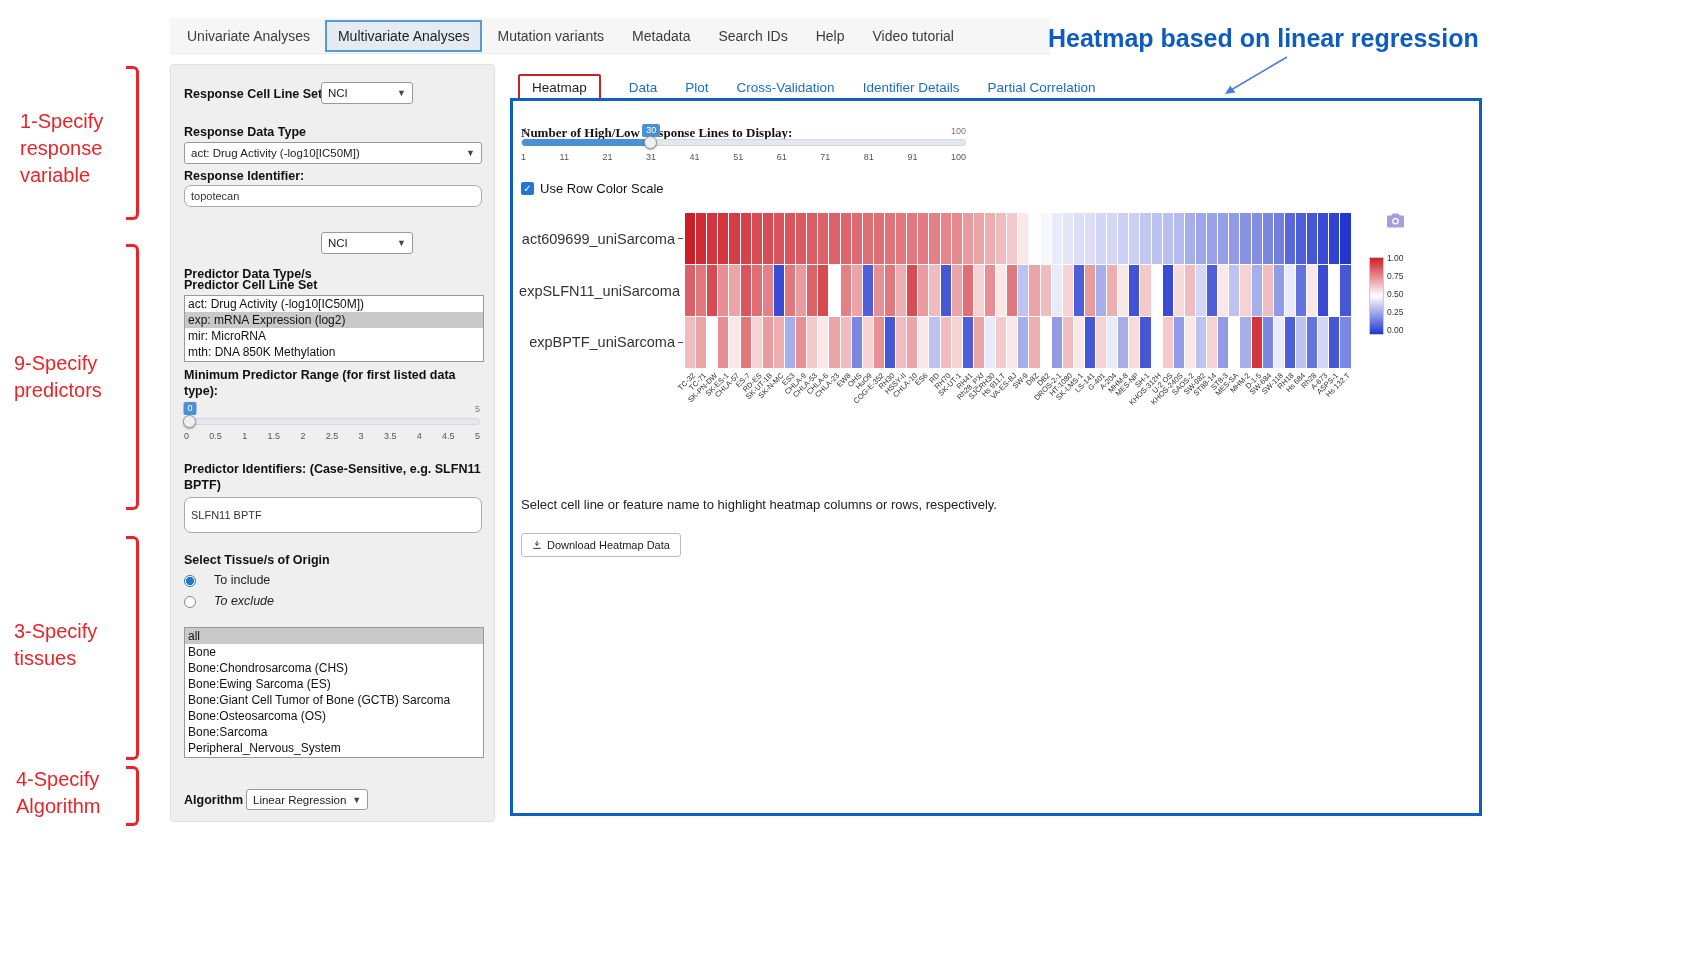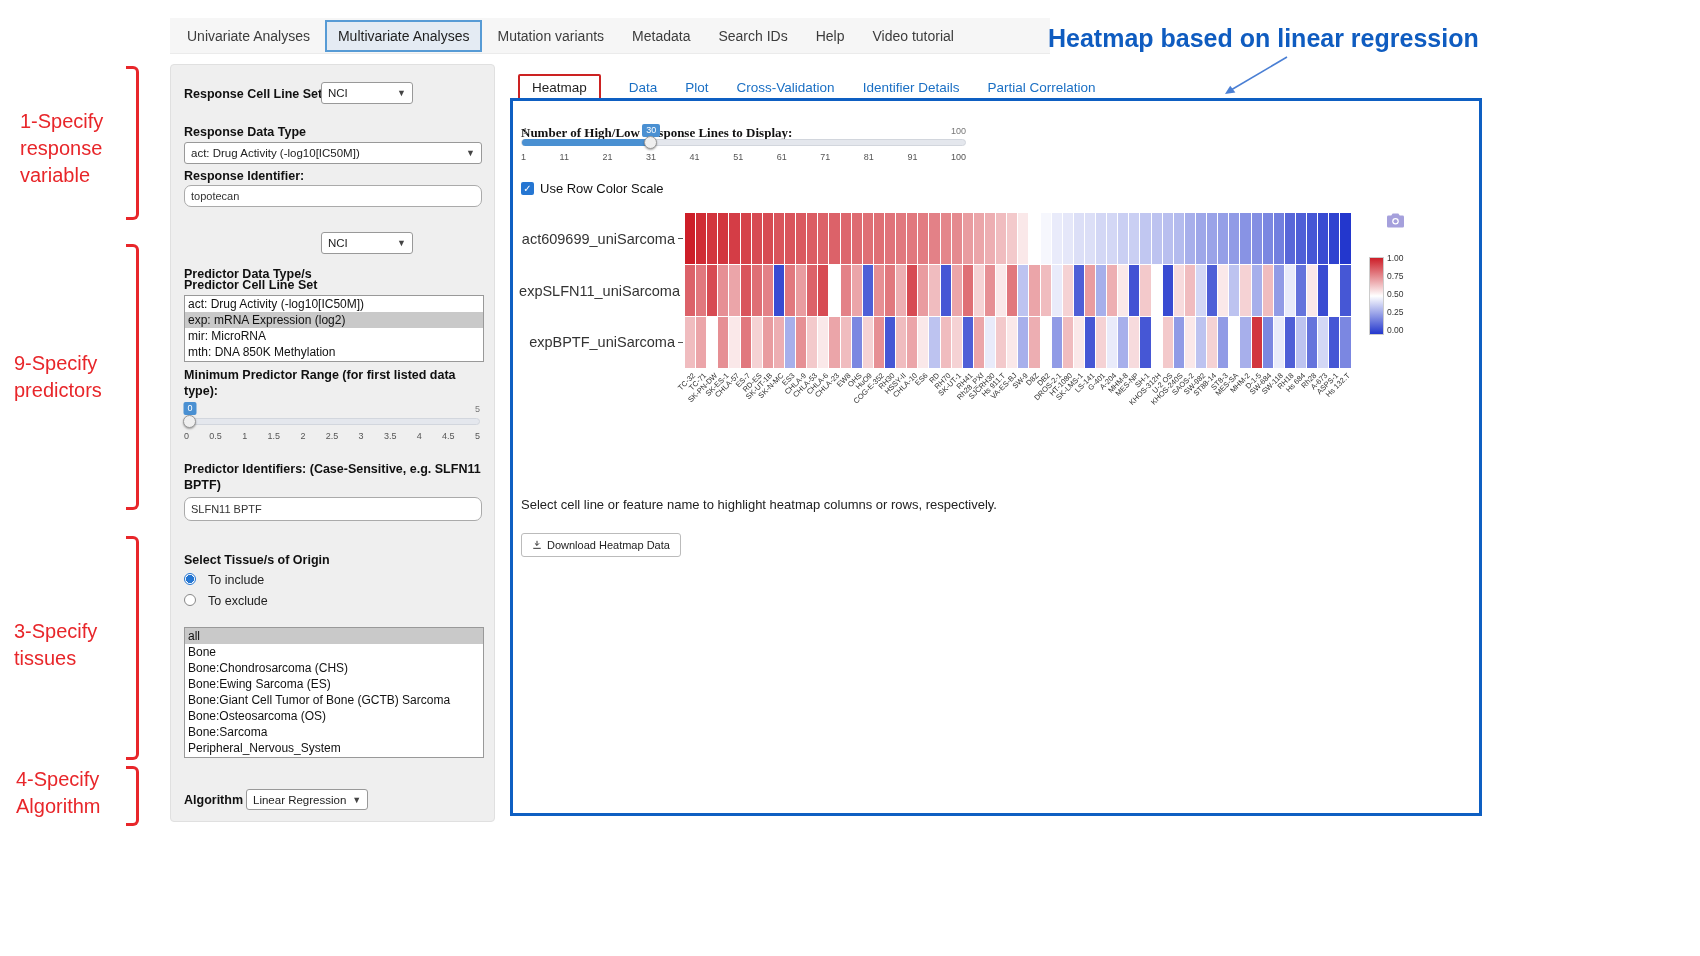--- a/index.html
+++ b/index.html
@@ -202,7 +202,7 @@
     </div>
 
     <div class="flabel wrap" style="left:13px;top:396px;">Predictor Identifiers: (Case-Sensitive, e.g. SLFN11 BPTF)</div>
-    <input class="tinput" style="left: 13px; top: 432px; width: 298px; height: 24px;" value="SLFN11 BPTF">
+    <input class="tinput" style="left: 13px; top: 432px; width: 298px; height: 36px;" value="SLFN11 BPTF">
 
     <div class="flabel" style="left:13px;top:488px;">Select Tissue/s of Origin</div>
     <div class="radiorow" style="left:13px;top:508px;">

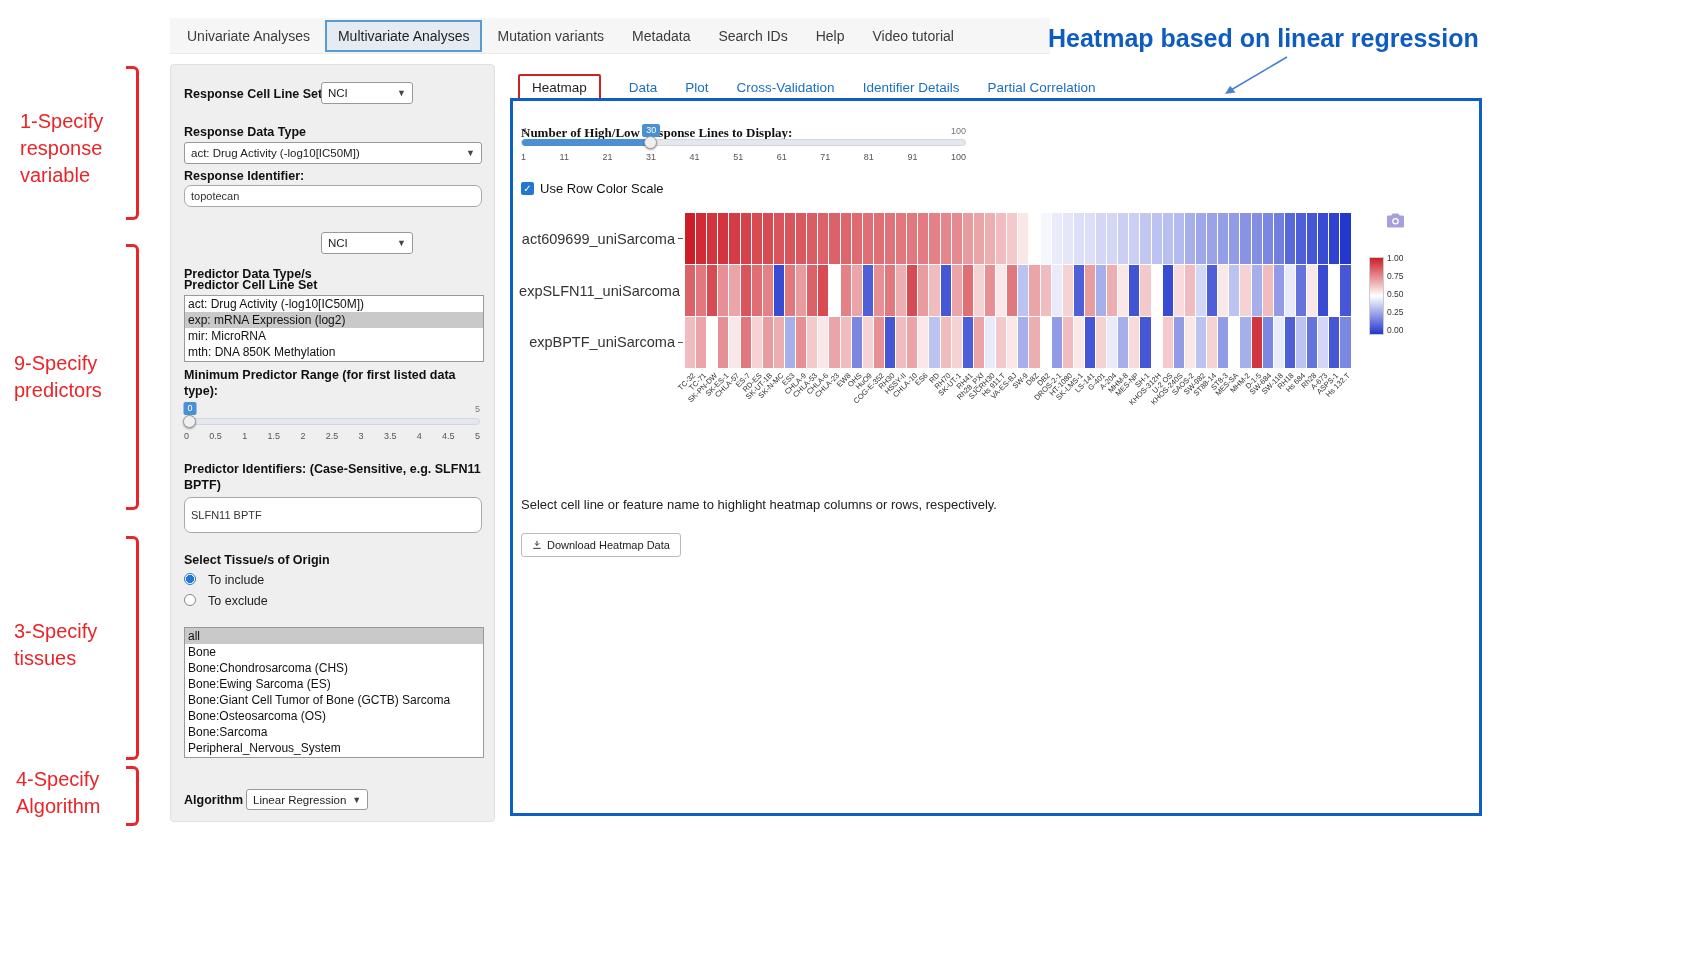--- a/index.html
+++ b/index.html
@@ -33,7 +33,7 @@
   .listbox{position:absolute;background:#fff;border:1px solid #999;overflow:hidden;box-sizing:border-box;}
   .lb-item{font-size:12px;line-height:16px;padding:0 3px;white-space:nowrap;color:#111;cursor:pointer;}
   .lb-item.selected{background:#c9c9c9;}
-  .radiorow{position:absolute;display:flex;align-items:flex-start;gap:12px;font-size:12.5px;color:#222;cursor:pointer;}
+  .radiorow{position:absolute;display:flex;align-items:flex-end;gap:18px;font-size:12.5px;color:#222;cursor:pointer;}
   .radio{width:12px;height:12px;border-radius:50%;border:1px solid #888;background:#fff;box-sizing:border-box;flex:none;}
   .radio.on{border:1px solid #2576d2;background:radial-gradient(circle,#2576d2 55%,#fff 60%);}
   .cbrow{position:absolute;display:flex;align-items:center;gap:6px;font-size:13px;color:#111;cursor:pointer;}

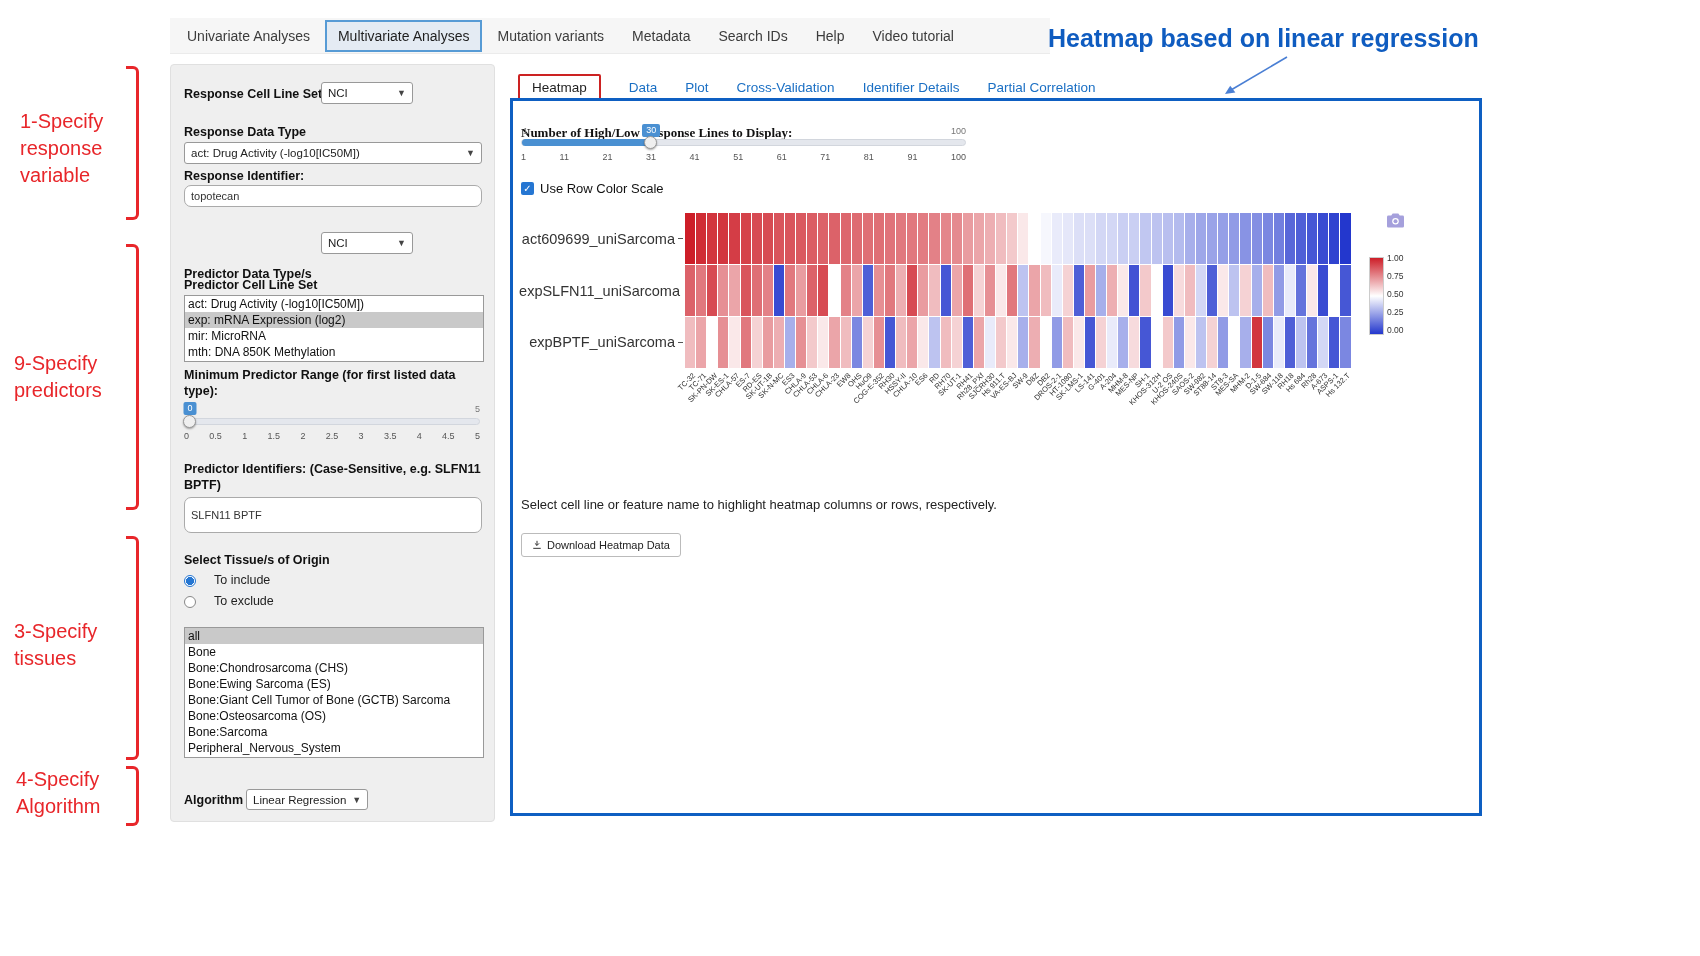--- a/index.html
+++ b/index.html
@@ -209,7 +209,7 @@
       <span class="radio on"></span>
       <span>To include</span>
     </div>
-    <div class="radiorow" style="left:13px;top:529px;">
+    <div class="radiorow" style="left:13px;top:529px;font-style:italic;">
       <span class="radio"></span>
       <span>To exclude</span>
     </div>

